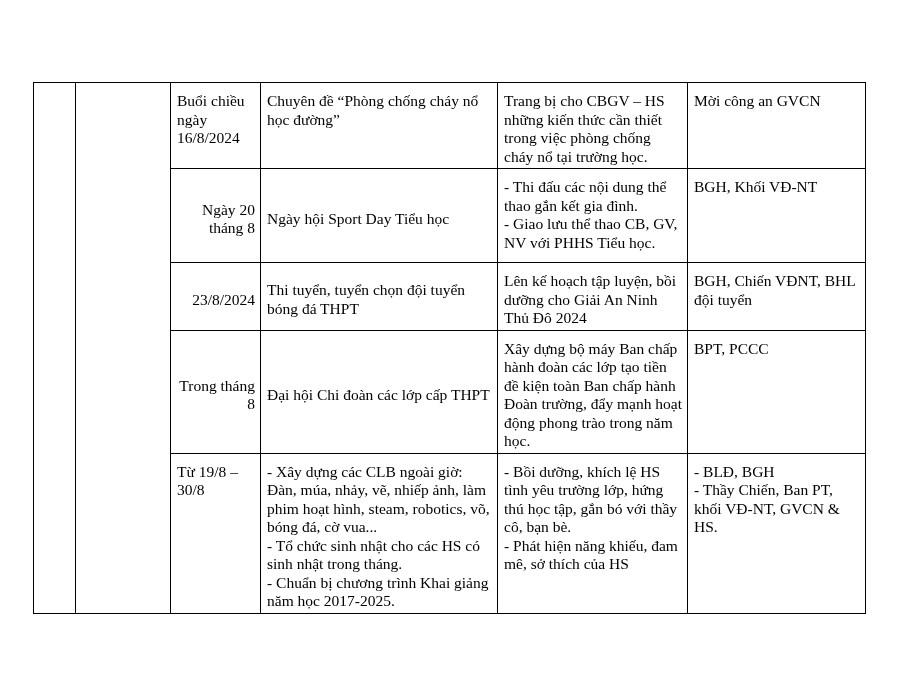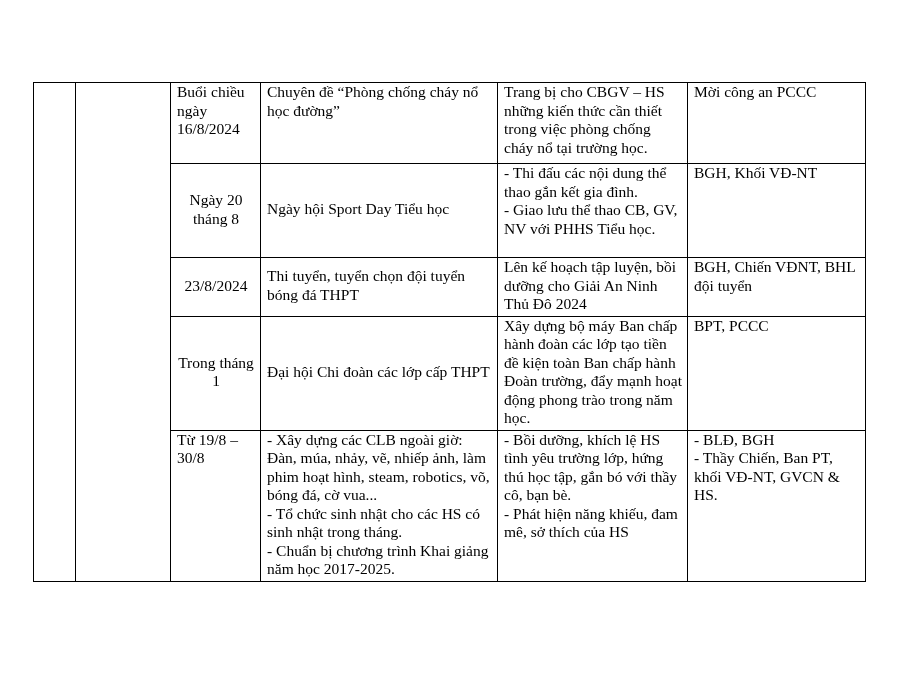--- a/index.html
+++ b/index.html
@@ -28,7 +28,7 @@
   }
   table.doc-table td {
     border: 1px solid #000000;
-    padding: 0 5px 2px 6px;
+    padding: 9px 5px 2px 6px;
     white-space: pre-line;
     overflow: hidden;
     word-wrap: break-word;

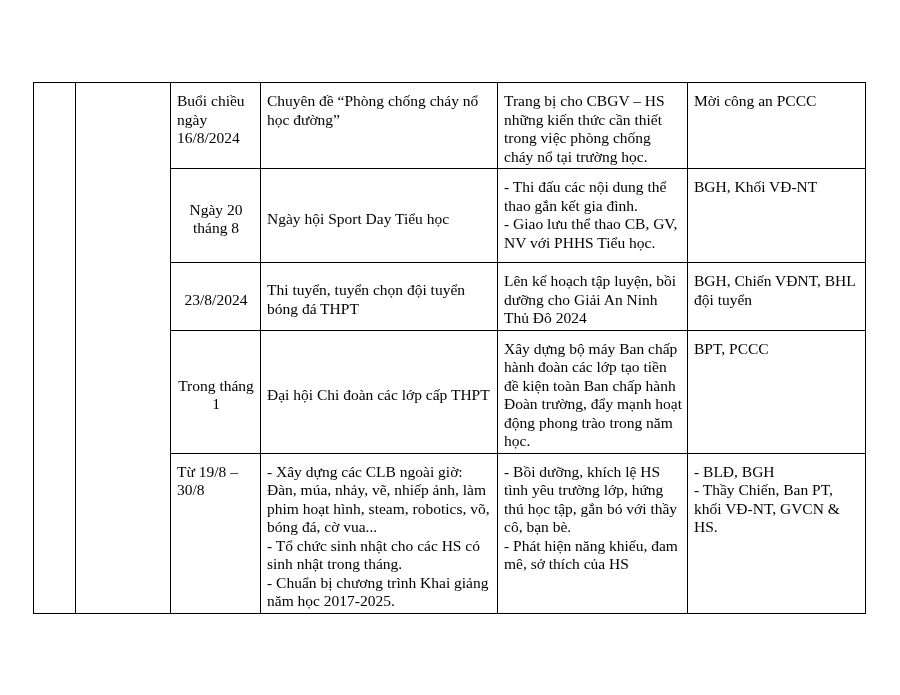--- a/index.html
+++ b/index.html
@@ -64,7 +64,7 @@
         <td class="al-tl">Buổi chiều ngày 16/8/2024</td>
         <td class="al-tl">Chuyên đề “Phòng chống cháy nổ học đường”</td>
         <td class="al-tl">Trang bị cho CBGV – HS những kiến thức cần thiết trong việc phòng chống cháy nổ tại trường học.</td>
-        <td class="al-tl">Mời công an PCCC</td>
+        <td class="al-tl">Mời công an GVCN</td>
       </tr>
       <tr class="r2">
         <td class="al-cm">Ngày 20 tháng 8</td>

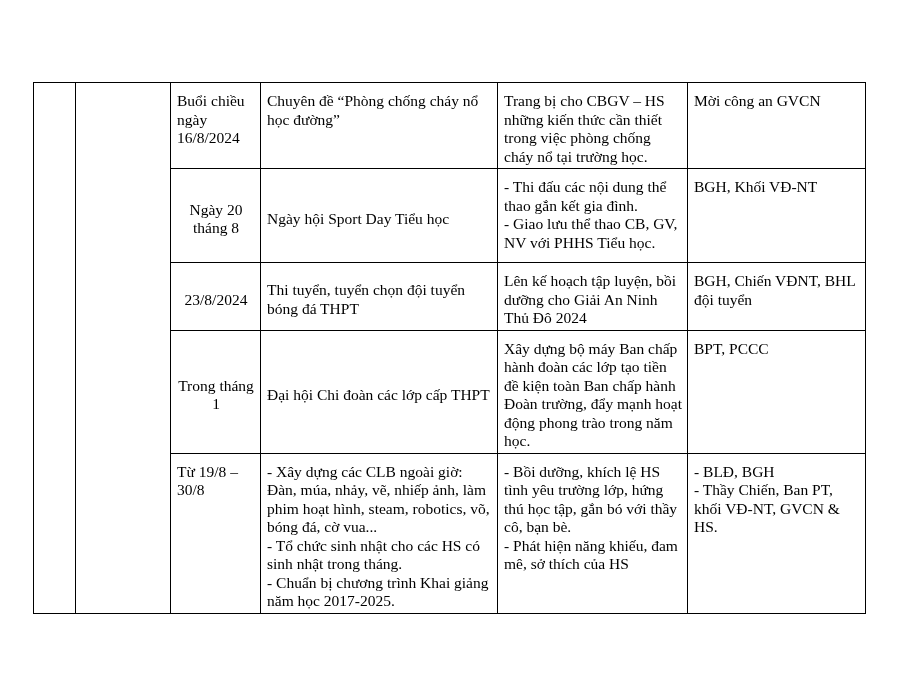--- a/index.html
+++ b/index.html
@@ -35,7 +35,7 @@
   }
   
   td.al-tl { text-align: left;   vertical-align: top; }
-  td.al-cm { text-align: center; vertical-align: middle; font-family: Liberation Serif, serif; }
+  td.al-cm { text-align: right; vertical-align: middle; font-family: Liberation Serif, serif; }
   td.al-lm { text-align: left;   vertical-align: middle; }
   
   tr.r1 { height: 81px; }

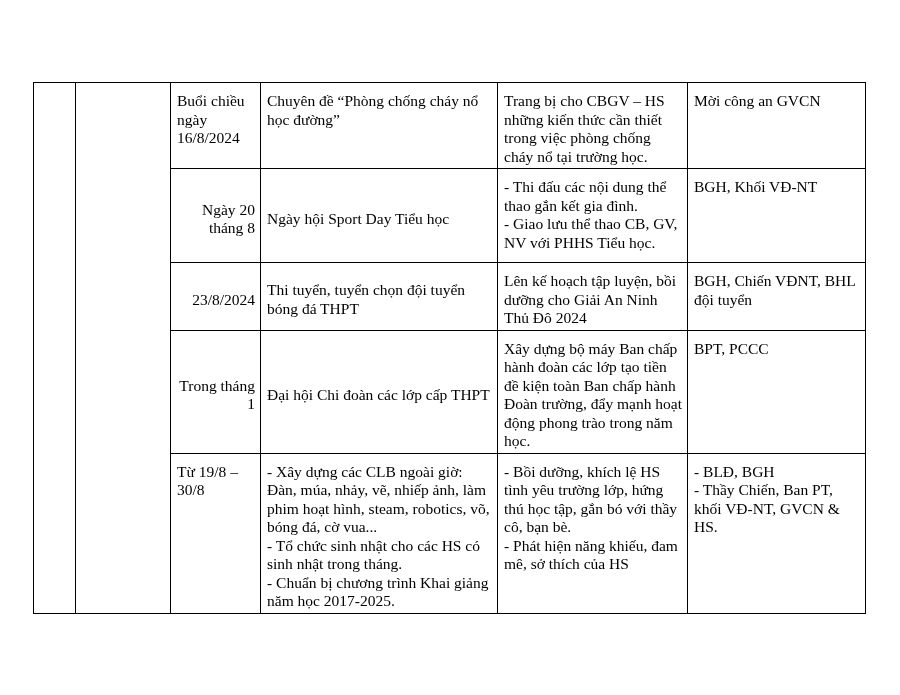--- a/index.html
+++ b/index.html
@@ -80,7 +80,7 @@
         <td class="al-tl">BGH, Chiến VĐNT, BHL đội tuyển</td>
       </tr>
       <tr class="r4">
-        <td class="al-cm">Trong tháng 1</td>
+        <td class="al-cm">Trong tháng 8</td>
         <td class="al-lm">Đại hội Chi đoàn các lớp cấp THPT</td>
         <td class="al-tl">Xây dựng bộ máy Ban chấp hành đoàn các lớp tạo tiền đề kiện toàn Ban chấp hành Đoàn trường, đẩy mạnh hoạt động phong trào trong năm học.</td>
         <td class="al-tl">BPT, PCCC</td>

